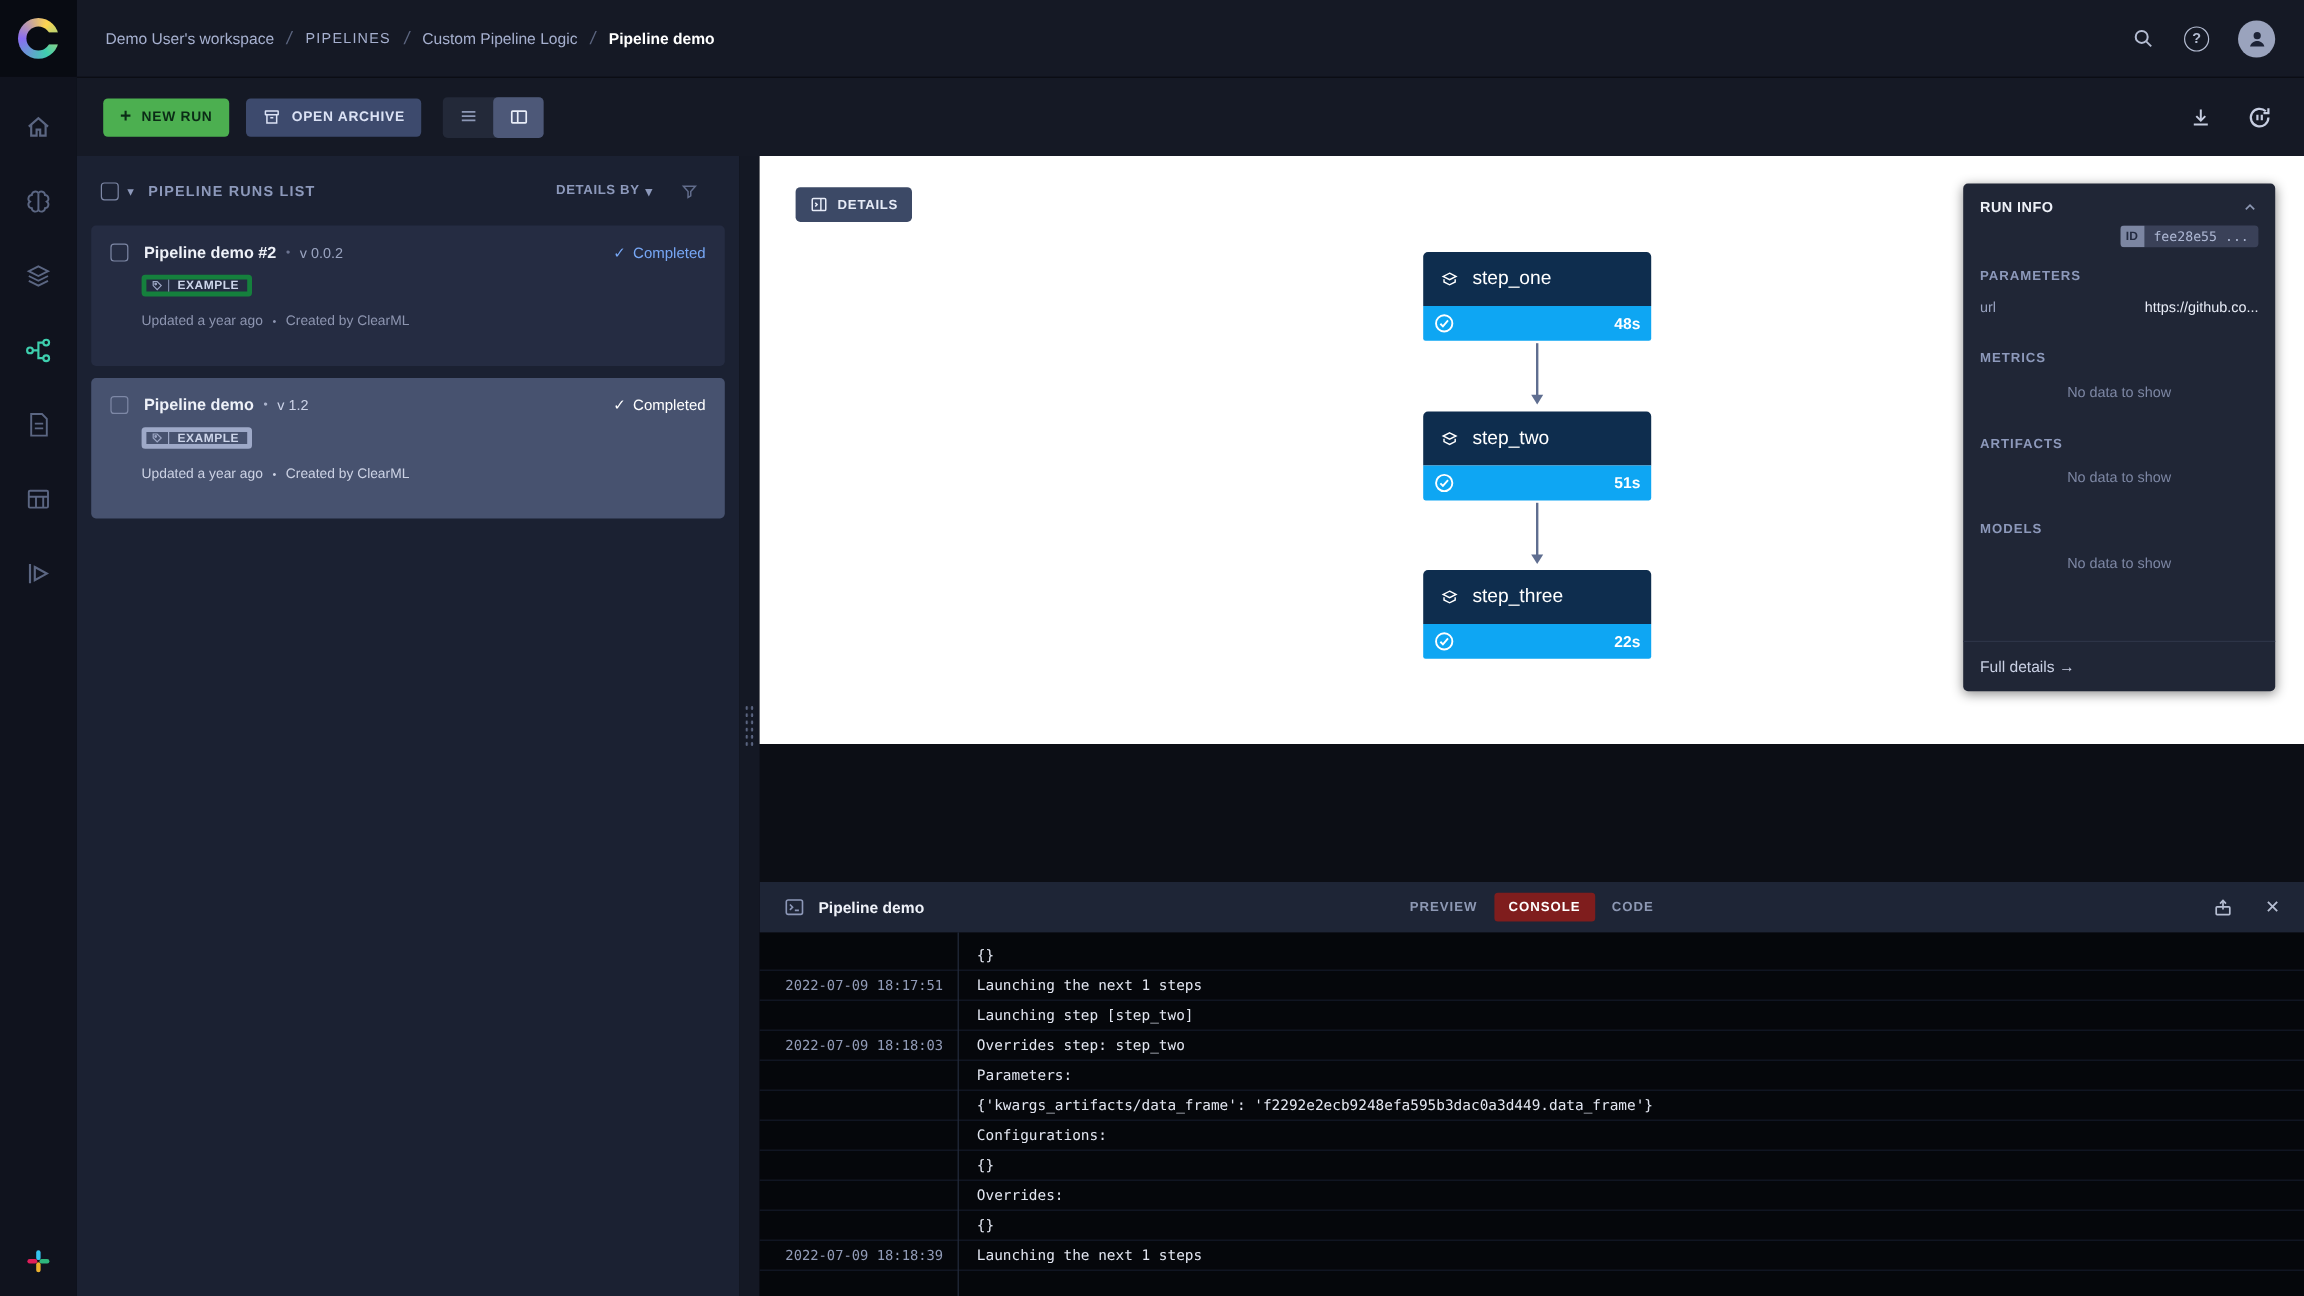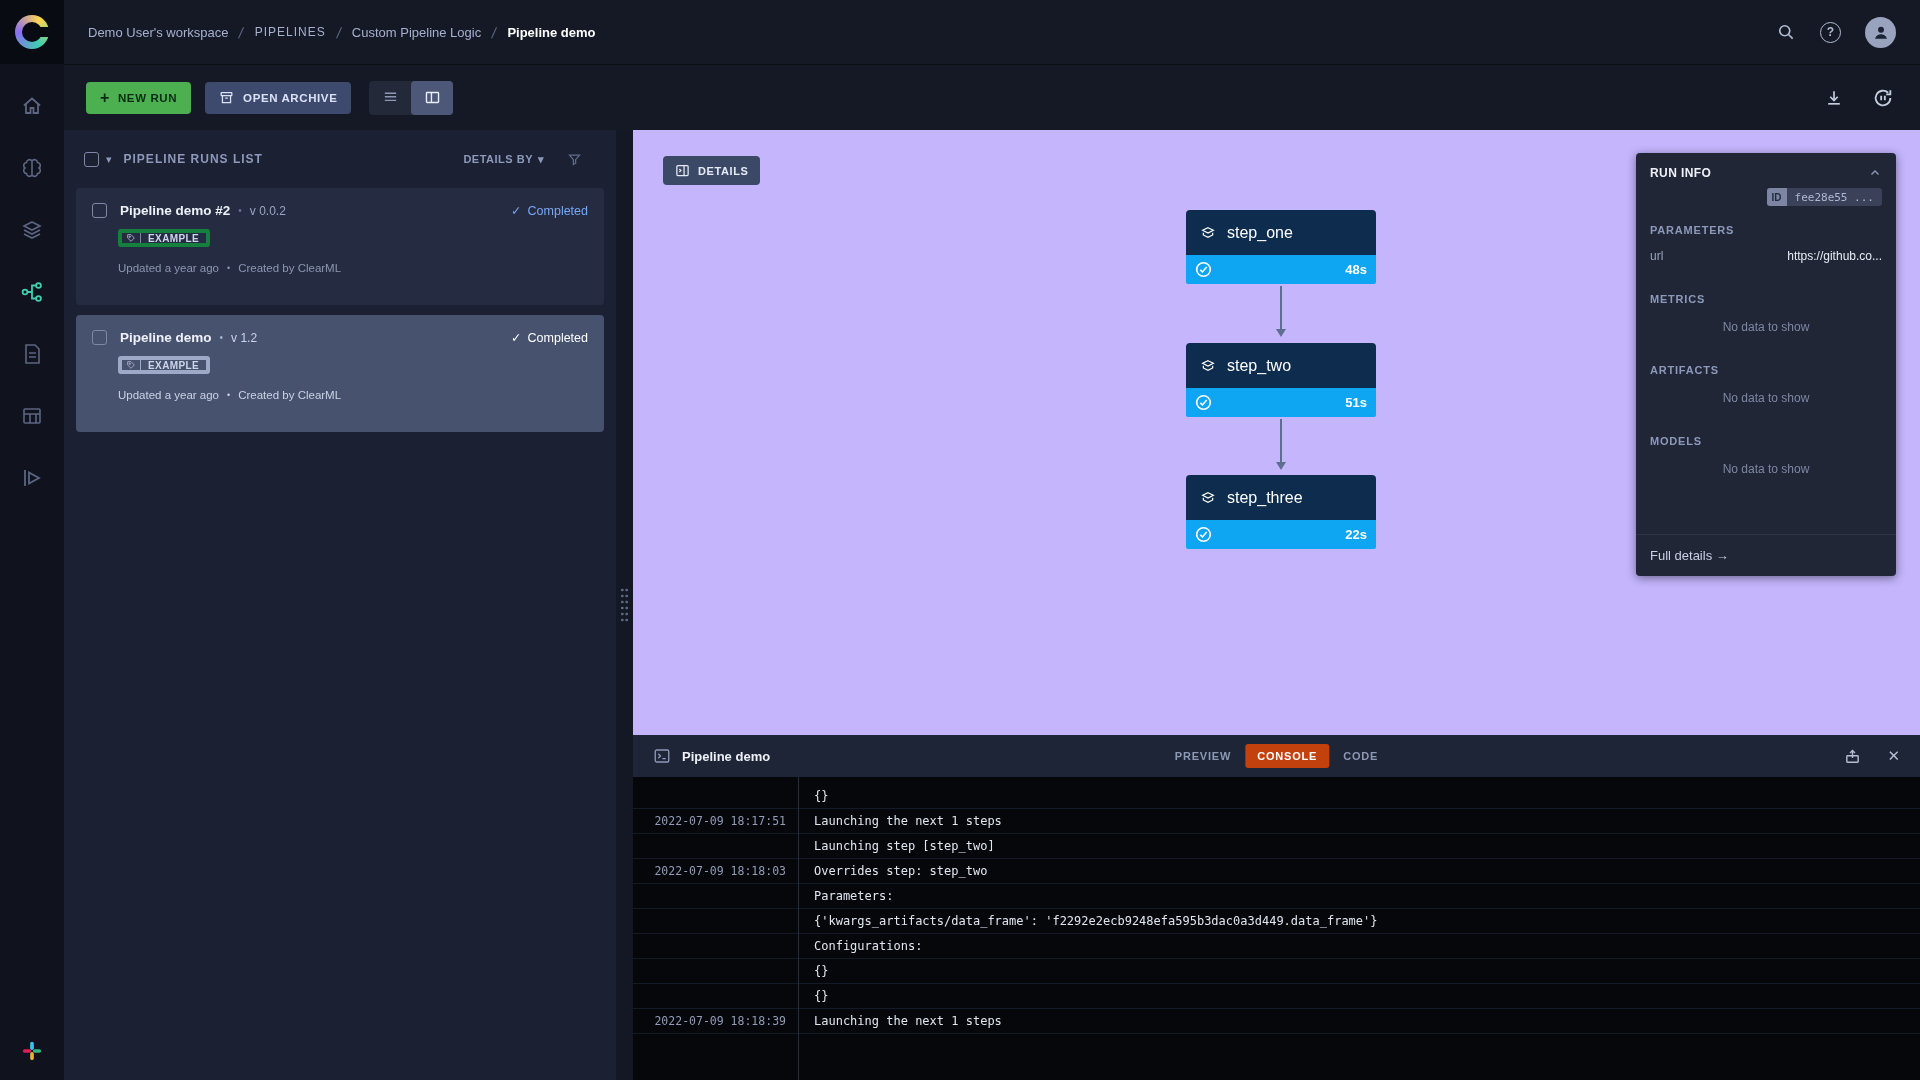--- a/index.html
+++ b/index.html
@@ -89,7 +89,7 @@
   .grip { width: 9px; height: 36px; background-image: radial-gradient(#5a6480 1px, transparent 1.2px); background-size: 4.5px 6px; }
 
   
-  .main { position: absolute; left: 633px; top: 130px; right: 0; height: 605px; background: #c4b5fd; }
+  .main { position: absolute; left: 633px; top: 130px; right: 0; height: 490px; background: #ffffff; }
   .details-btn { position: absolute; left: 30px; top: 26px; height: 29px; background: #3c4966; border-radius: 4px; display: flex; align-items: center; gap: 8px; padding: 0 12px; color: #e6ebf7; font-size: 11px; font-weight: bold; letter-spacing: .6px; cursor: pointer; }
 
   .dag-node { position: absolute; left: 553px; width: 190px; cursor: pointer; }

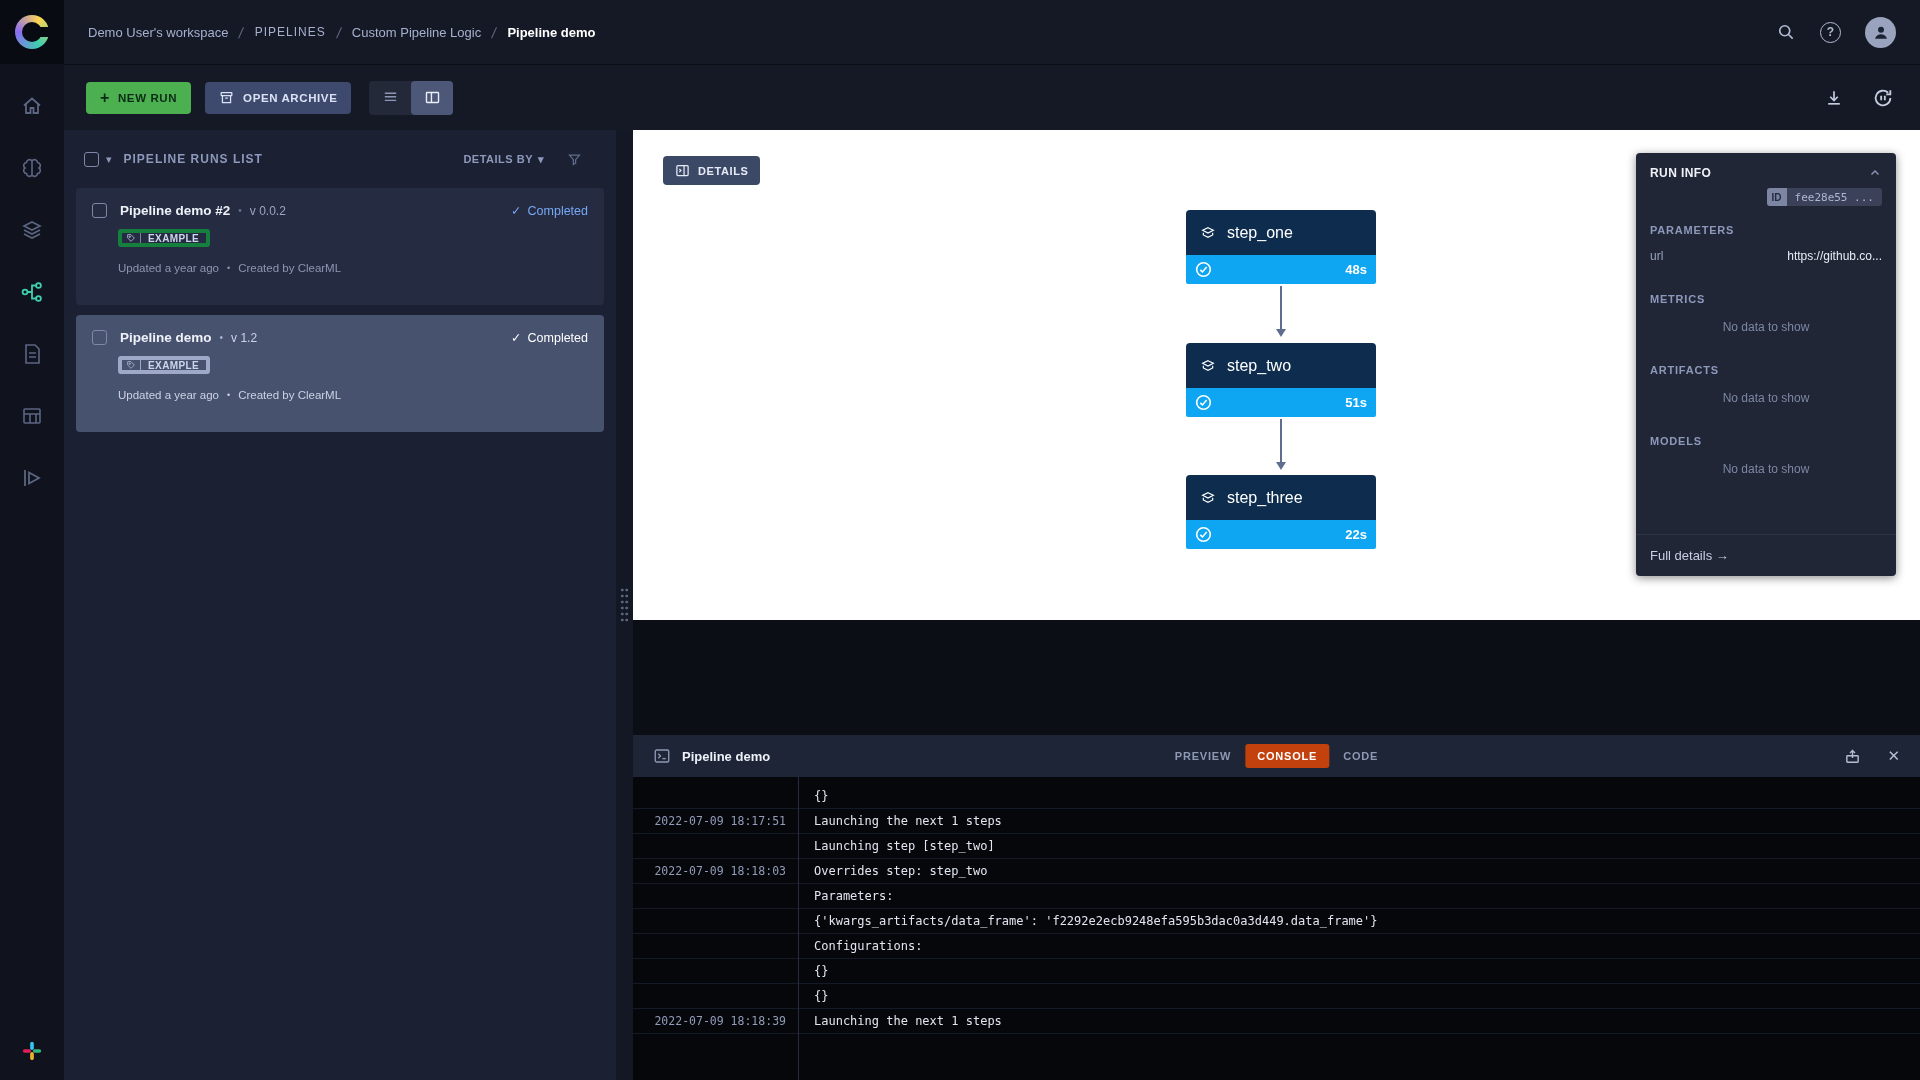--- a/index.html
+++ b/index.html
@@ -123,7 +123,7 @@
   .terminal-icon { color: #8d98b8; }
   .console-tabs { position: absolute; left: 50%; transform: translateX(-50%); display: flex; align-items: center; gap: 2px; }
   .console-tab { padding: 6px 12px; font-size: 11px; font-weight: bold; letter-spacing: .8px; color: #8d98b4; cursor: pointer; border-radius: 3px; }
-  .console-tab.active { background: #c2410c; color: #ffffff; }
+  .console-tab.active { background: #7f1d1d; color: #ffffff; }
   .console-actions { margin-left: auto; display: flex; align-items: center; gap: 26px; color: #b6bed2; }
   .cicon { cursor: pointer; }
   .close-glyph { font-size: 15px; color: #b6bed2; }

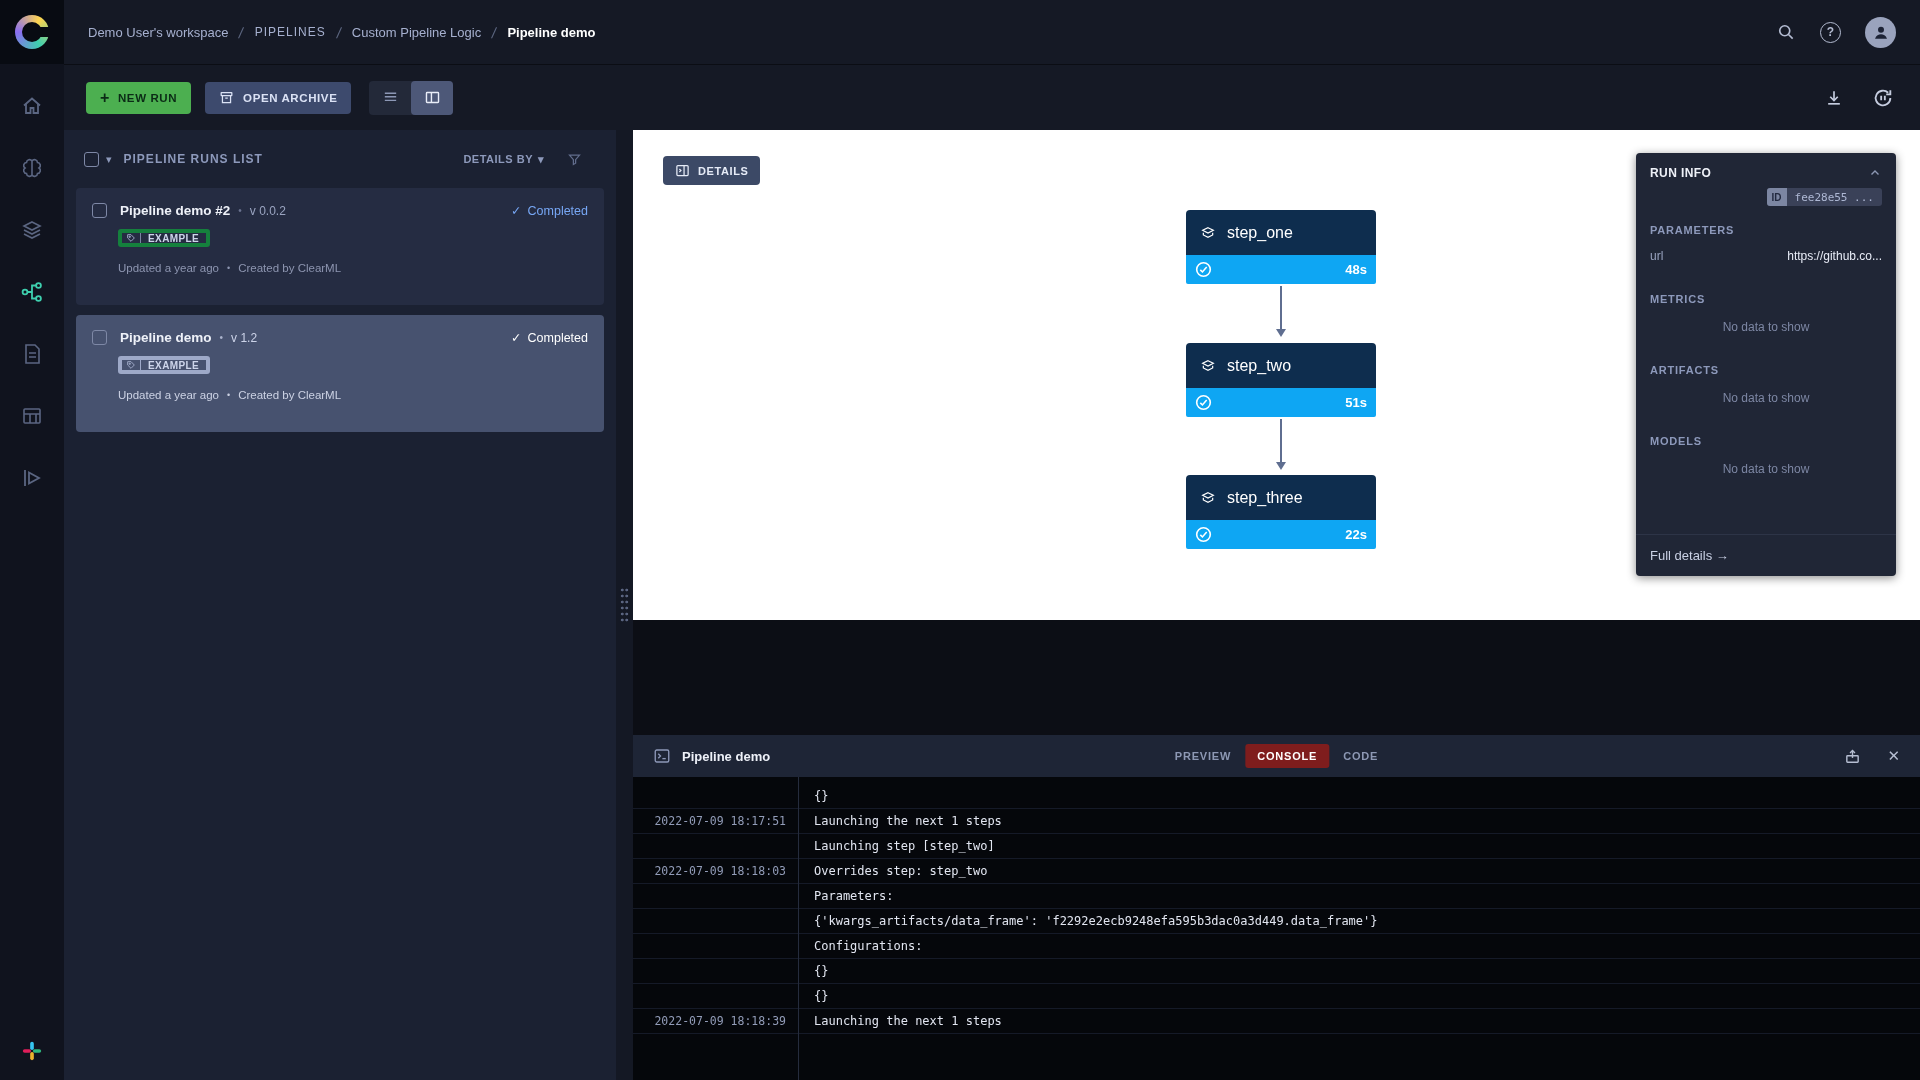--- a/index.html
+++ b/index.html
@@ -524,6 +524,10 @@
       </div>
     <div class="log-row">
         <span class="log-time"></span>
+        <span class="log-text">Overrides:</span>
+      </div>
+    <div class="log-row">
+        <span class="log-time"></span>
         <span class="log-text">{}</span>
       </div>
     <div class="log-row">

